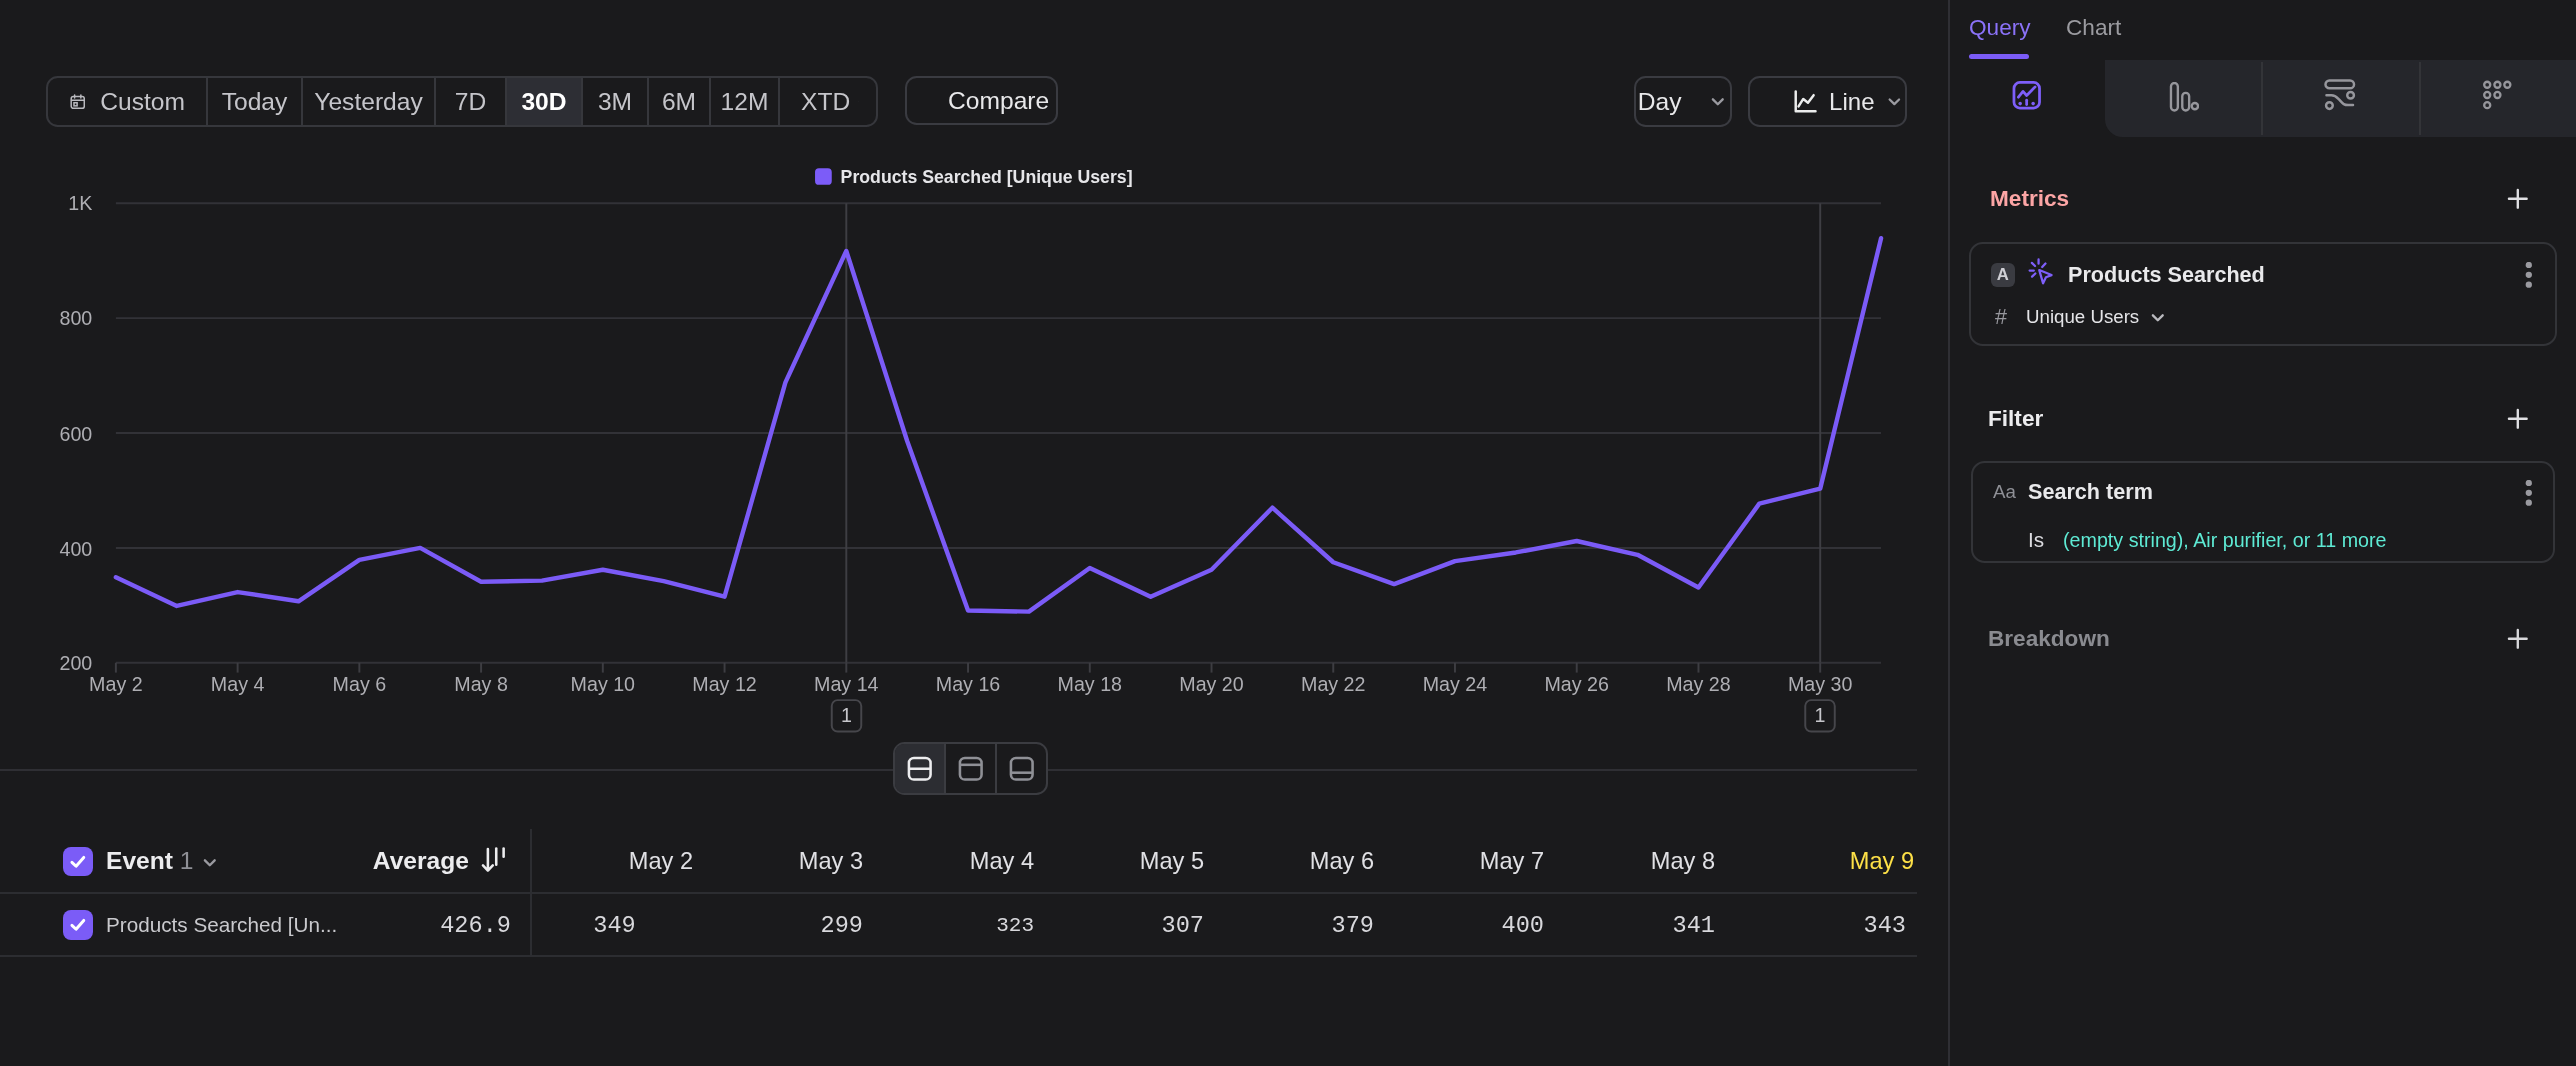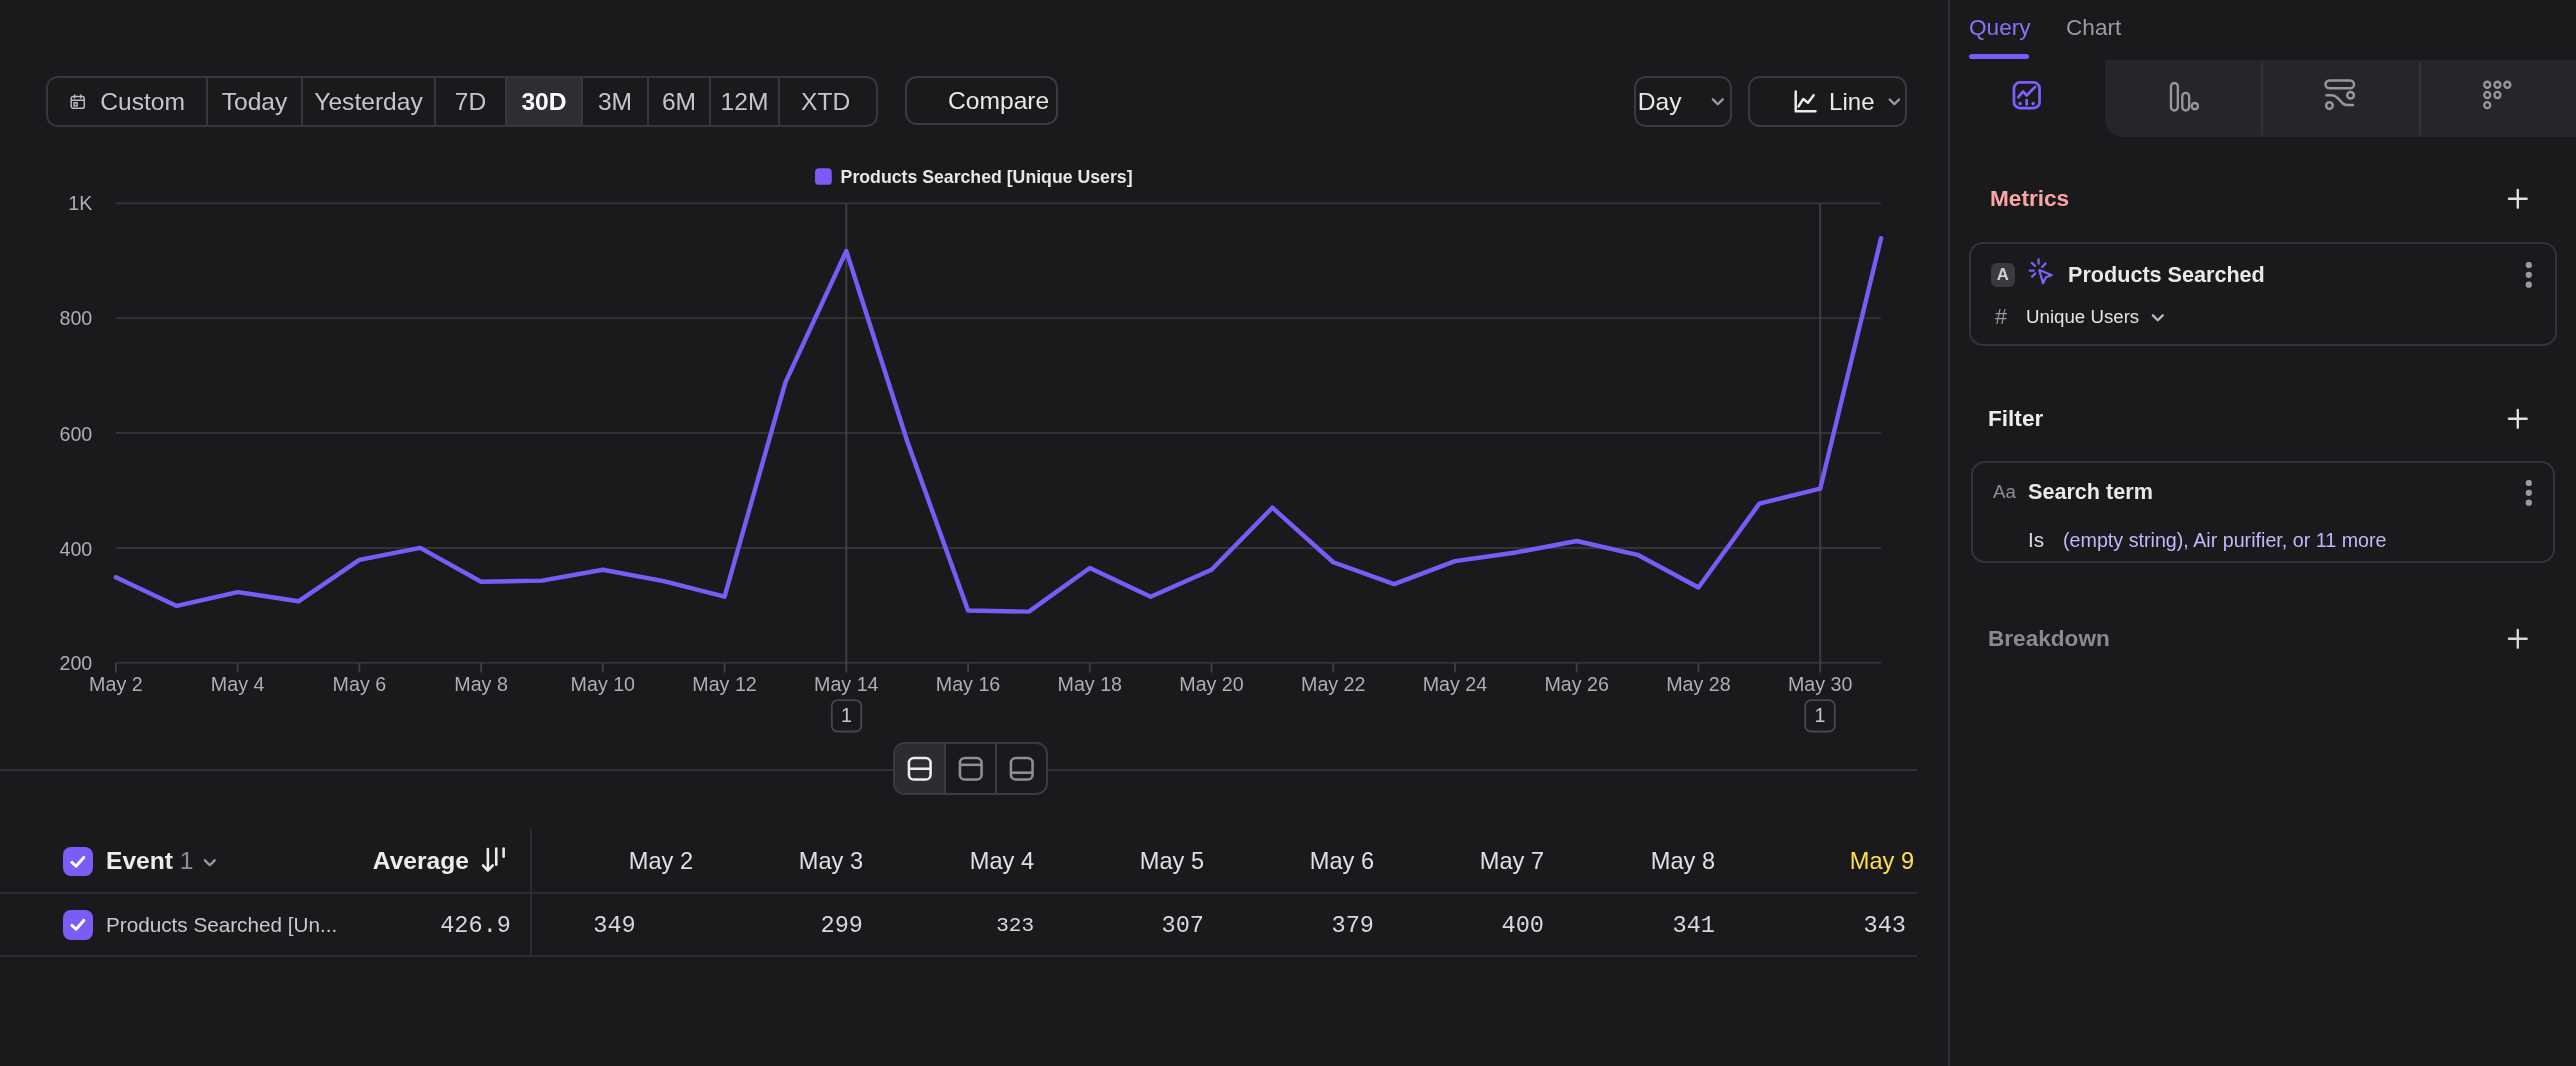--- a/index.html
+++ b/index.html
@@ -287,7 +287,7 @@
       <circle cx="12" cy="23" r="3.2"></circle>
     </svg>
   <div class="abs" style="left:2028px;top:540px;transform:translateY(-50%);font-size:20.7px;color:#dcdce0;">Is</div>
-  <div class="abs" style="left:2063px;top:540px;transform:translateY(-50%);font-size:19.7px;color:#c4b5fd;">(empty string), Air purifier, or 11 more</div>
+  <div class="abs" style="left:2063px;top:540px;transform:translateY(-50%);font-size:19.7px;color:#5eead4;">(empty string), Air purifier, or 11 more</div>
 
   <div class="abs" style="left:1988px;top:639px;transform:translateY(-50%);font-size:22.6px;font-weight:bold;color:#8a8b90;">Breakdown</div>
   <svg class="abs" style="left:2504px;top:625px;" width="27.6" height="27.6" viewBox="0 0 28 28" fill="none" stroke="#d8d8db" stroke-width="2.4" stroke-linecap="round">

